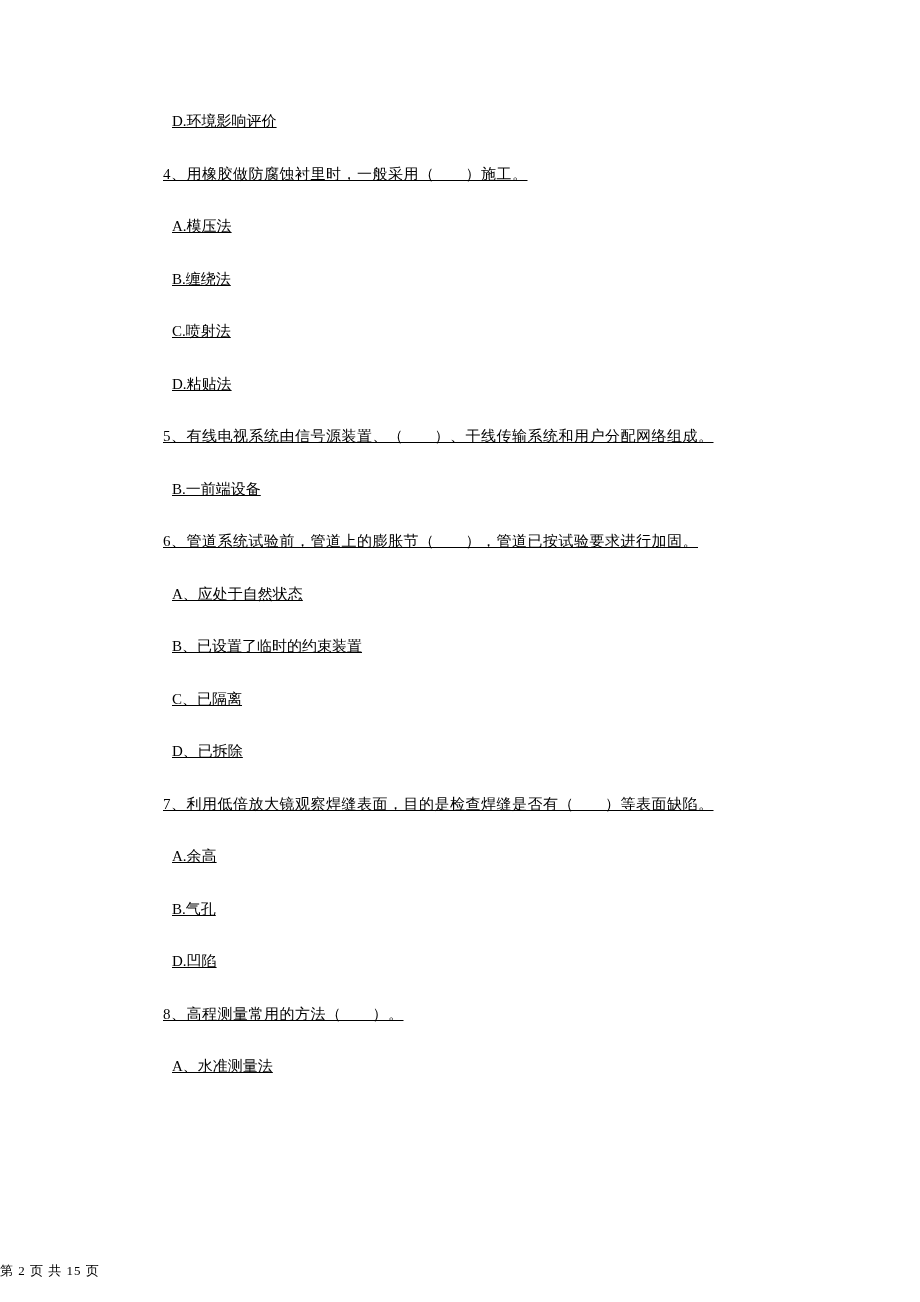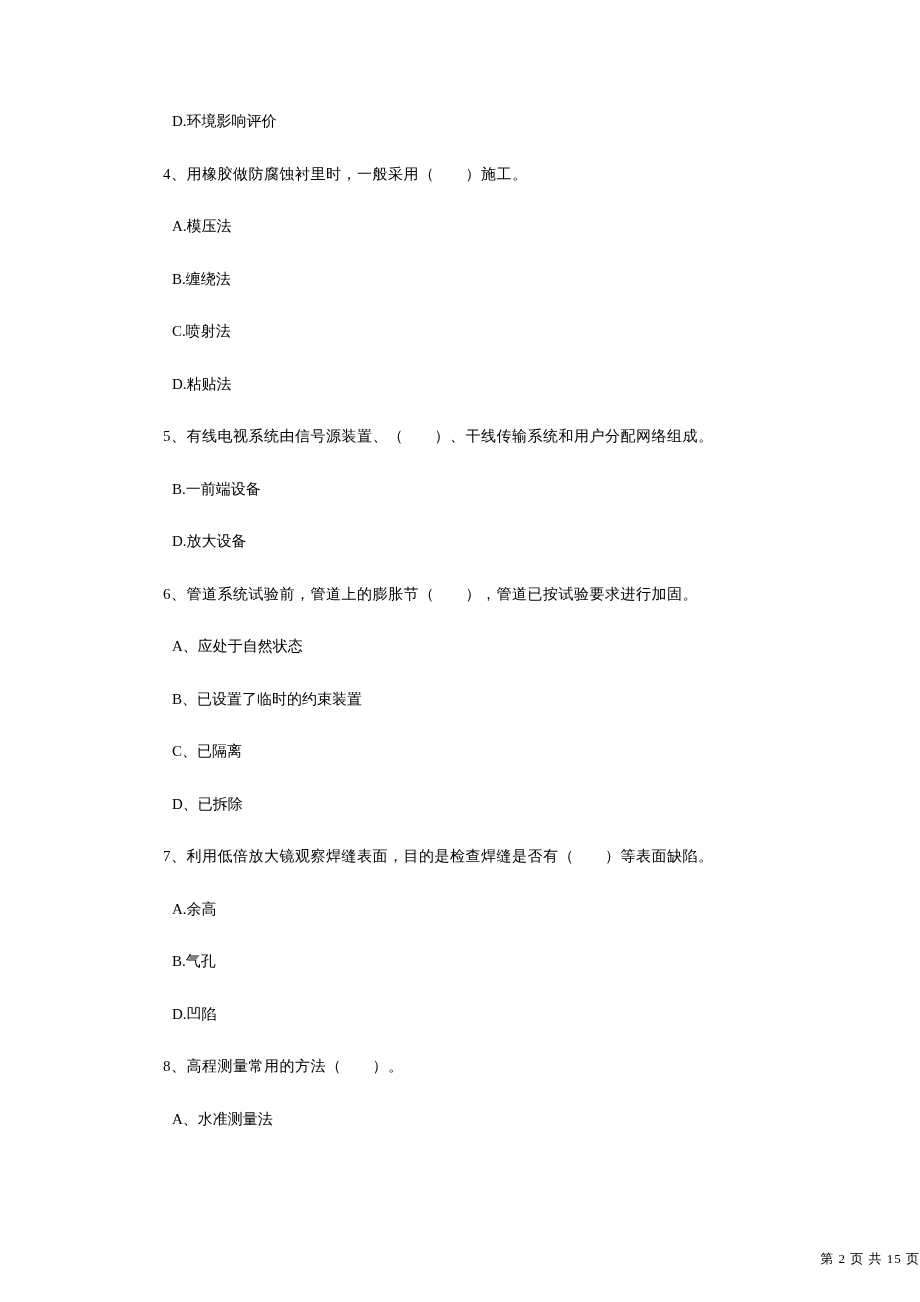--- a/index.html
+++ b/index.html
@@ -19,6 +19,7 @@
       font-size: 15px;
       color: #000000;
       line-height: 1.5;
+      text-decoration: underline;
     }
     .option-line {
       padding-left: 42px;

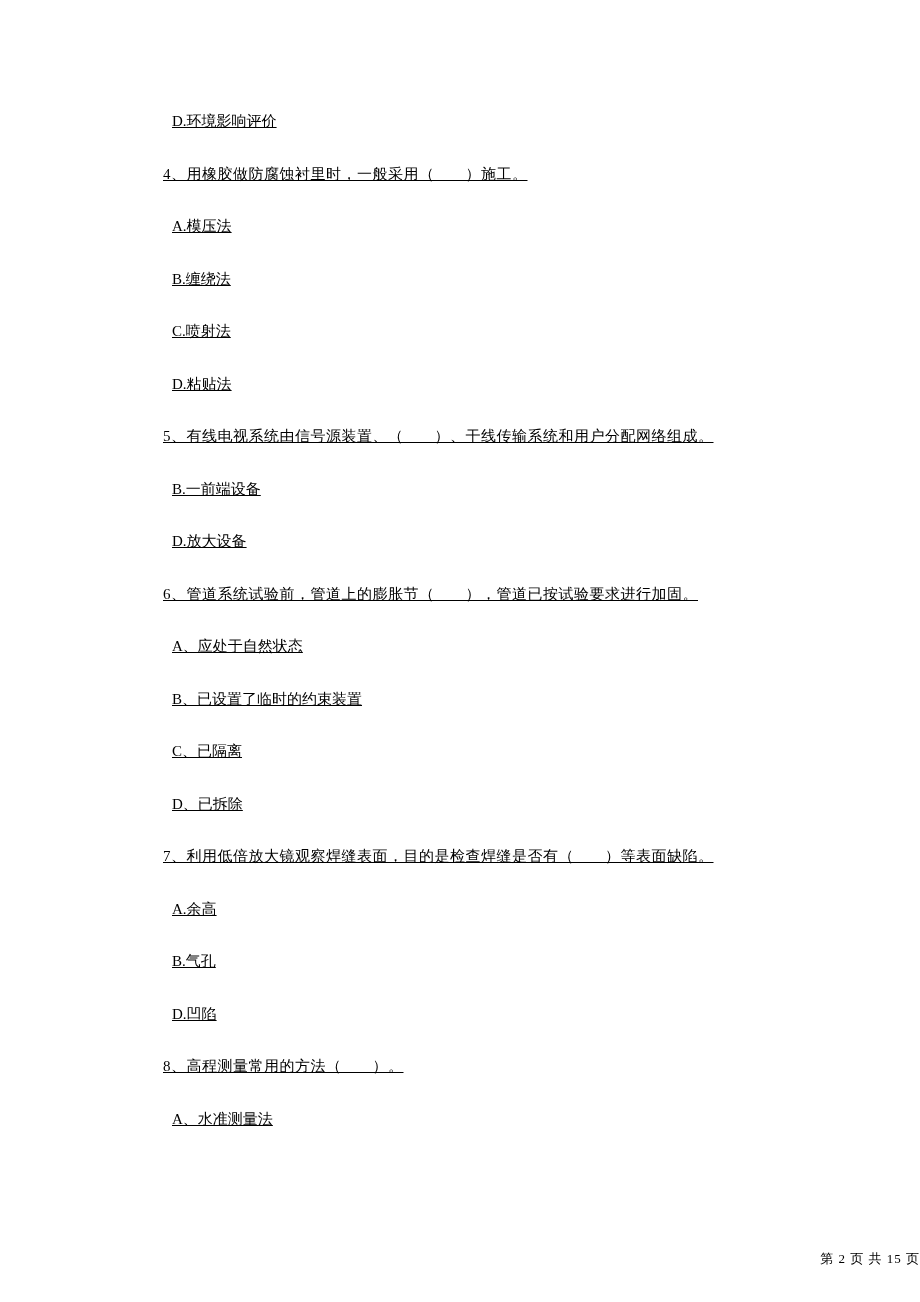--- a/index.html
+++ b/index.html
@@ -55,7 +55,6 @@
 
   <div class="question-line">5、有线电视系统由信号源装置、（　　）、干线传输系统和用户分配网络组成。</div>
   <div class="option-line">B.一前端设备</div>
-  <div class="option-line">D.放大设备</div>
 
   <div class="question-line">6、管道系统试验前，管道上的膨胀节（　　），管道已按试验要求进行加固。</div>
   <div class="option-line">A、应处于自然状态</div>

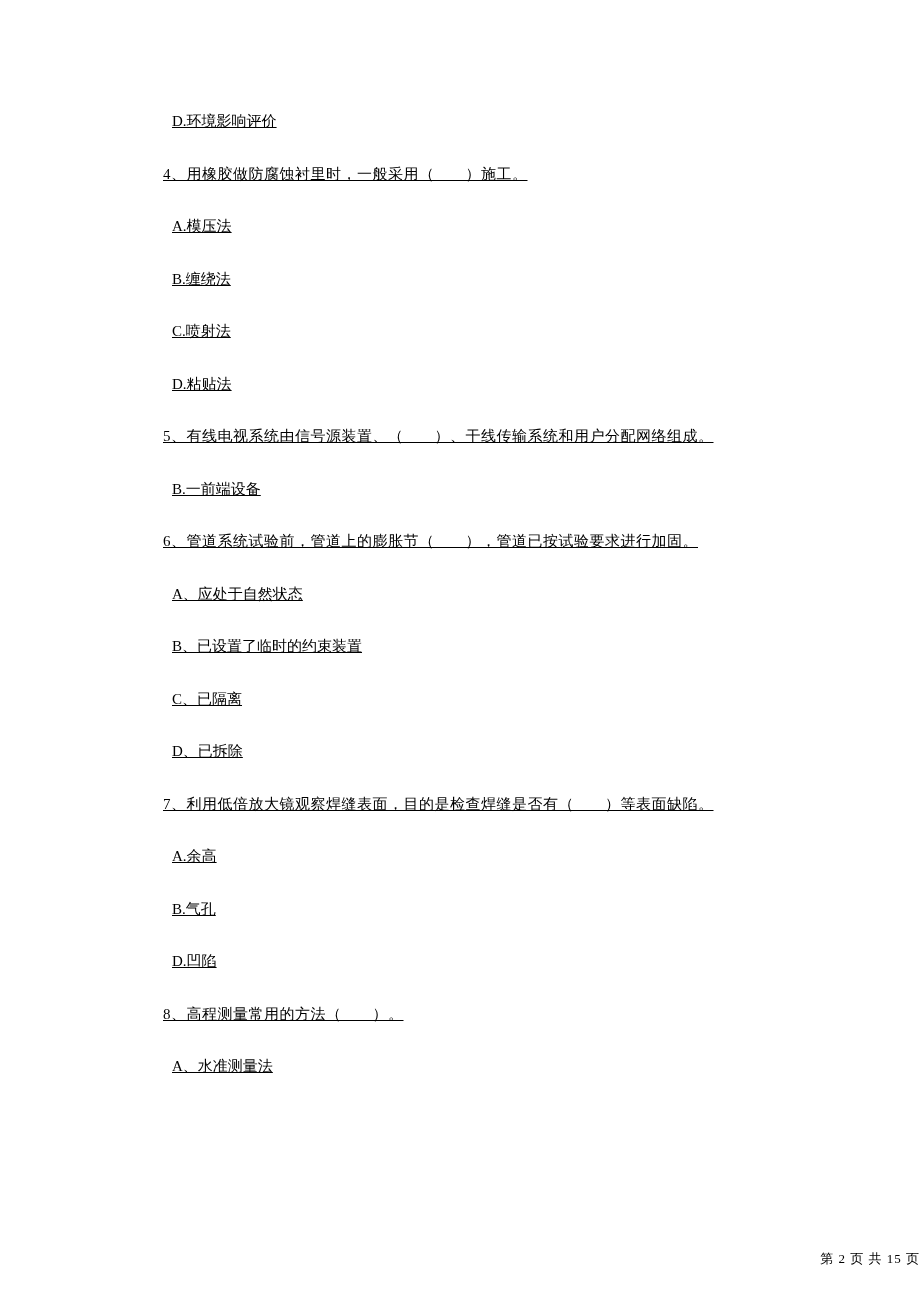--- a/index.html
+++ b/index.html
@@ -32,9 +32,9 @@
     }
     .footer {
       position: absolute;
-      bottom: 34px;
+      bottom: 22px;
       width: 100%;
-      text-align: right;
+      text-align: left;
       font-size: 13px;
       color: #000000;
       letter-spacing: 1px;

